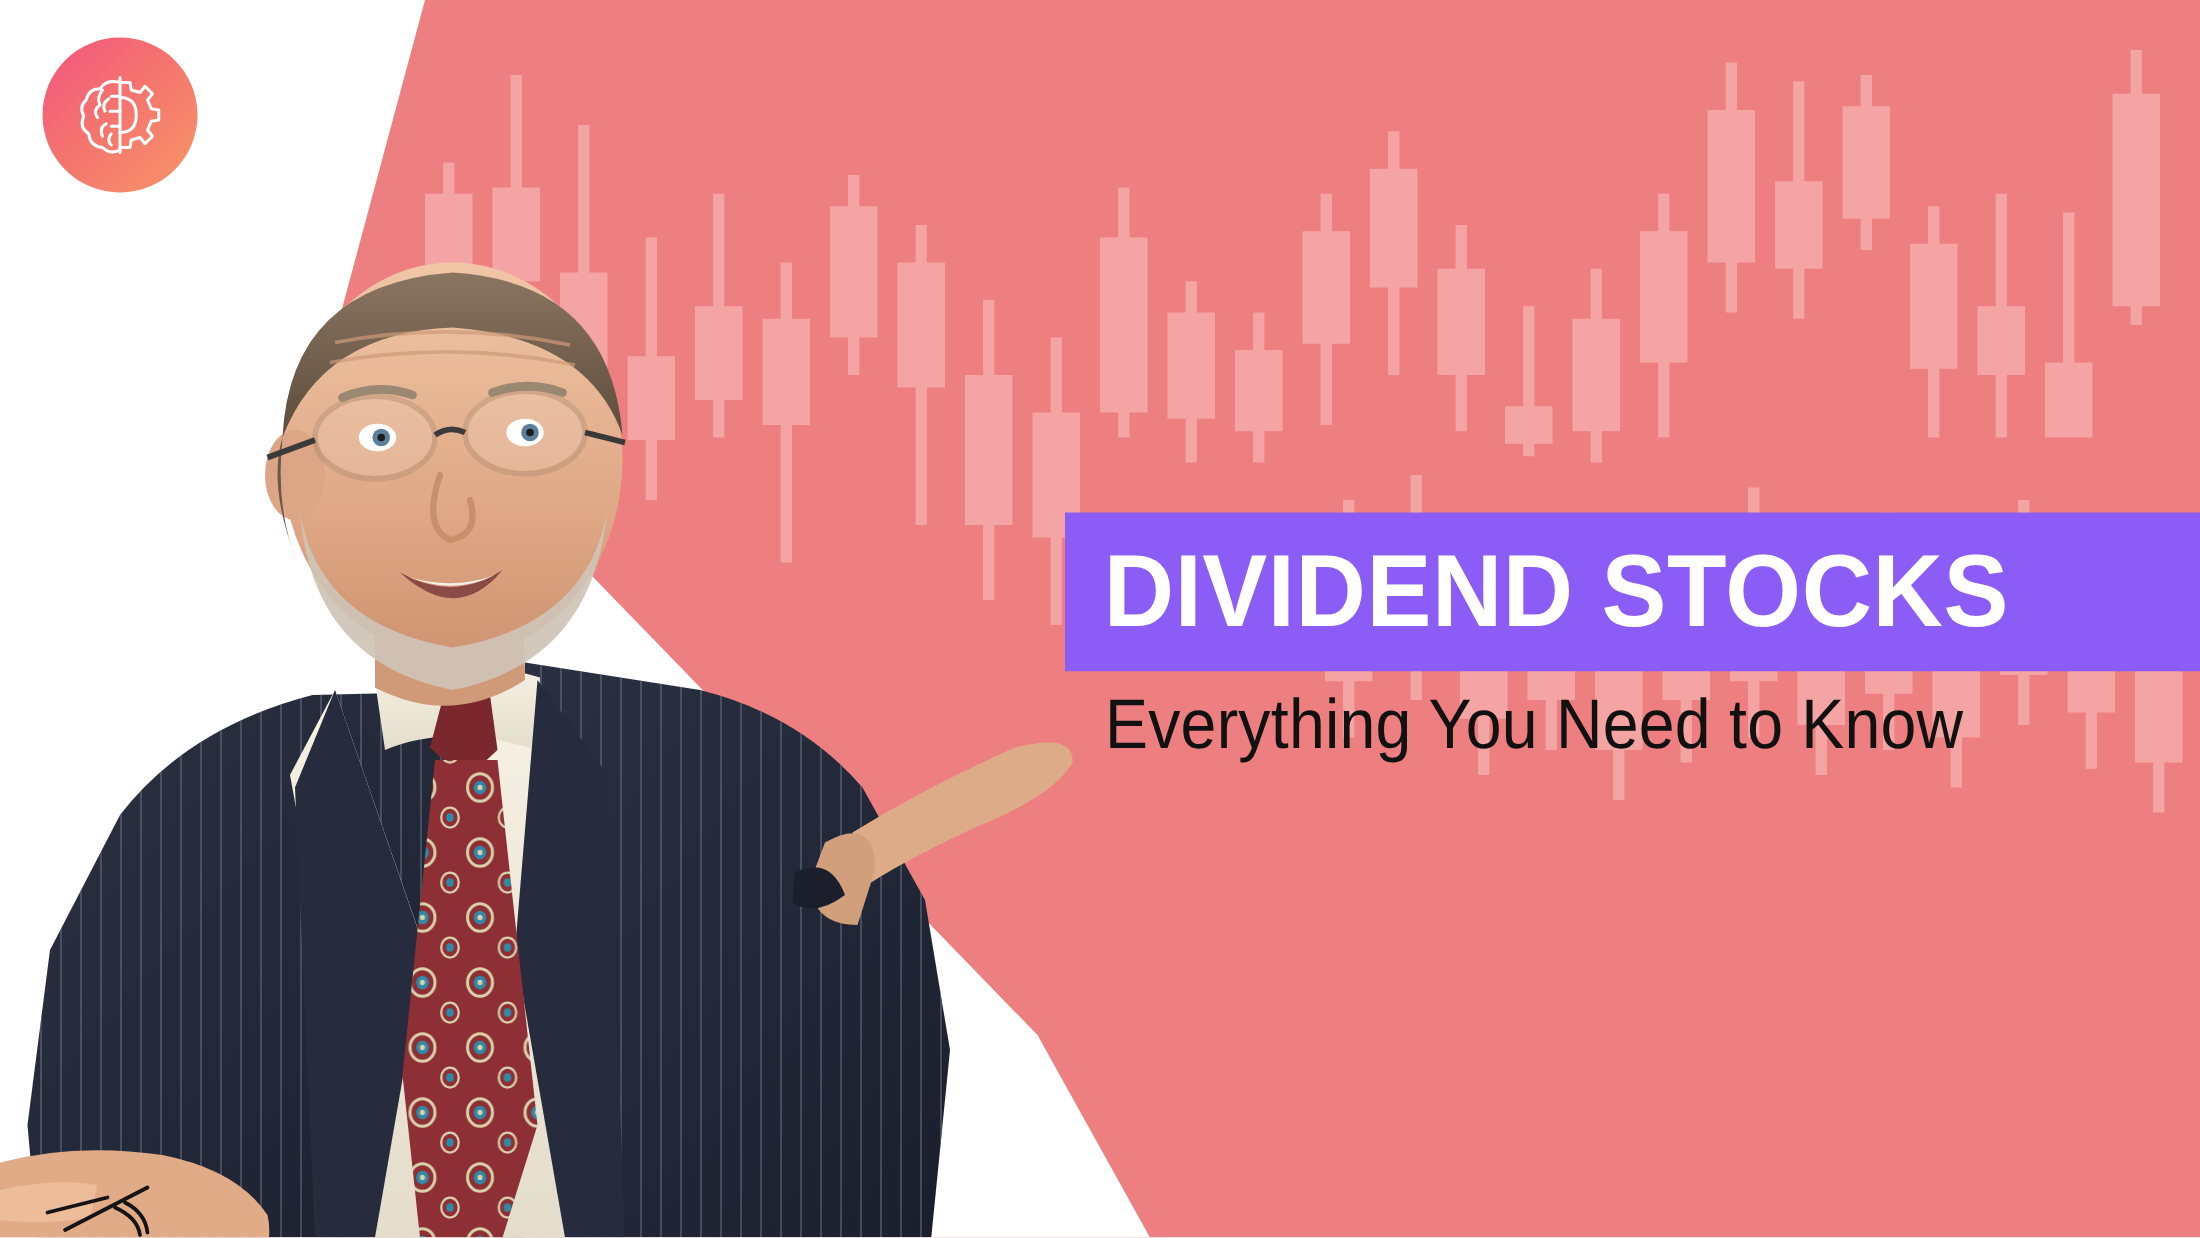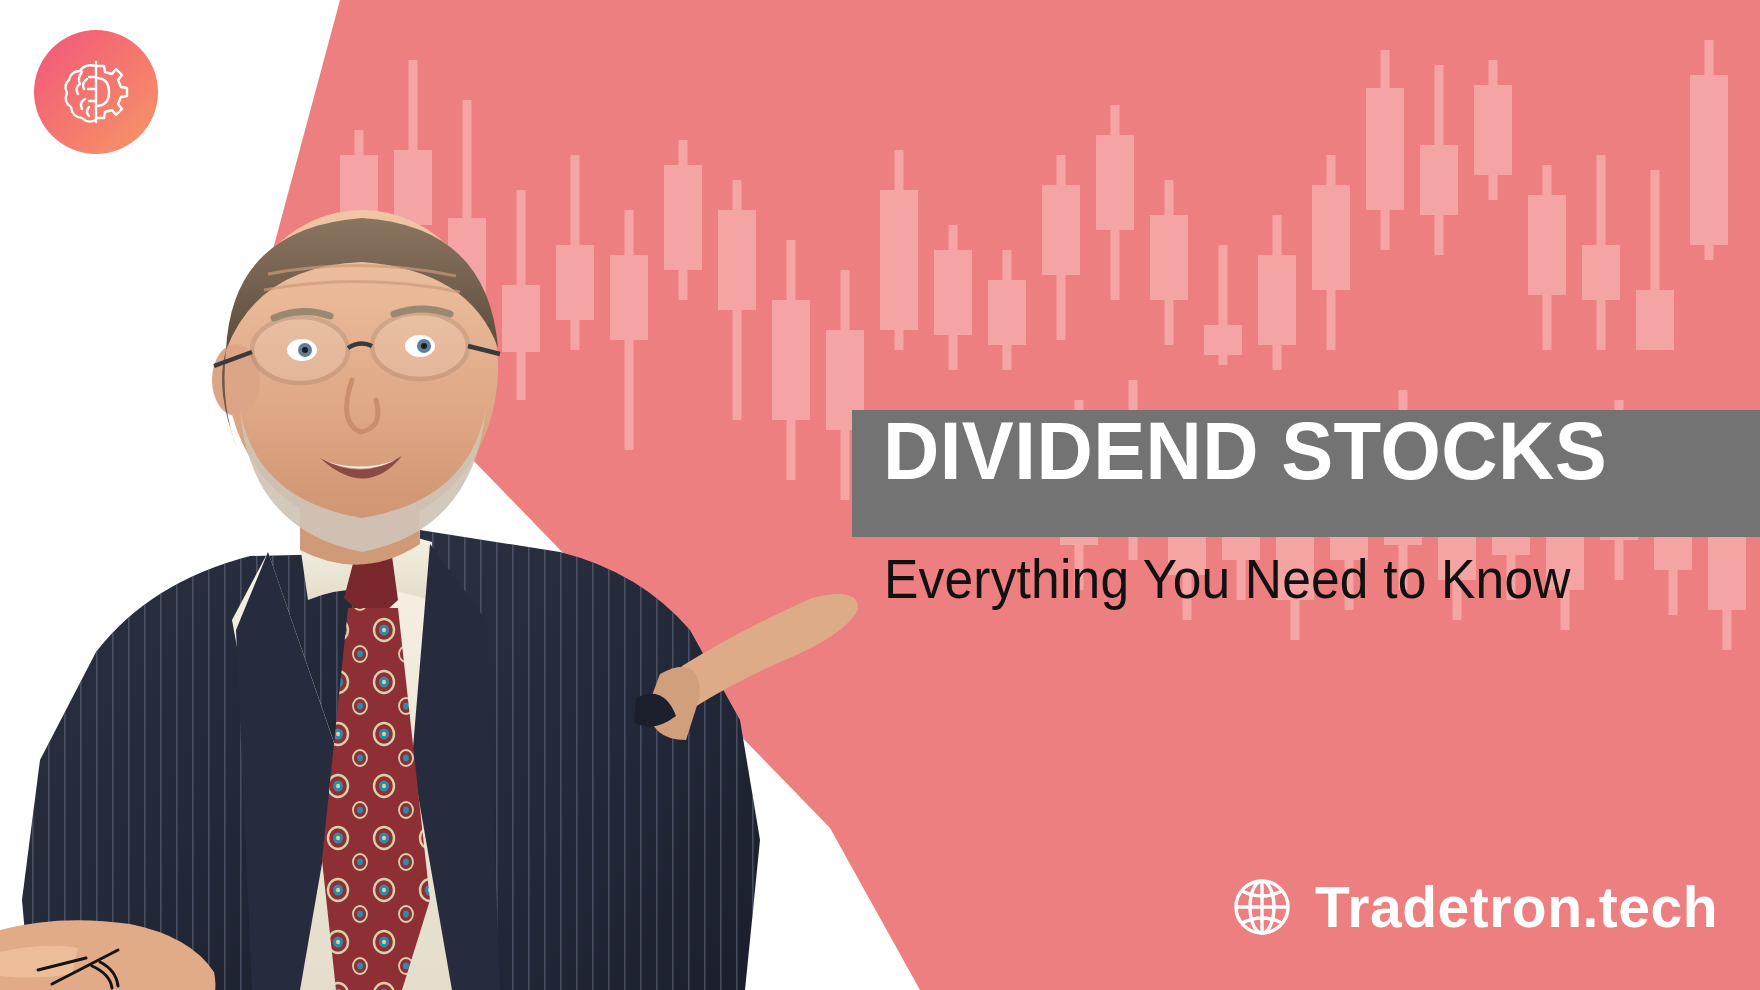--- a/index.html
+++ b/index.html
@@ -79,9 +79,9 @@
   .title-box{
     position:absolute;left:852px;top:410px;
     width:908px;height:127px;
-    background:#737373;
+    background:#8b5cf6;
     z-index:5;
-    display:flex;
+    display:flex;align-items:center;
   }
   .title-text{
     color:#ffffff;

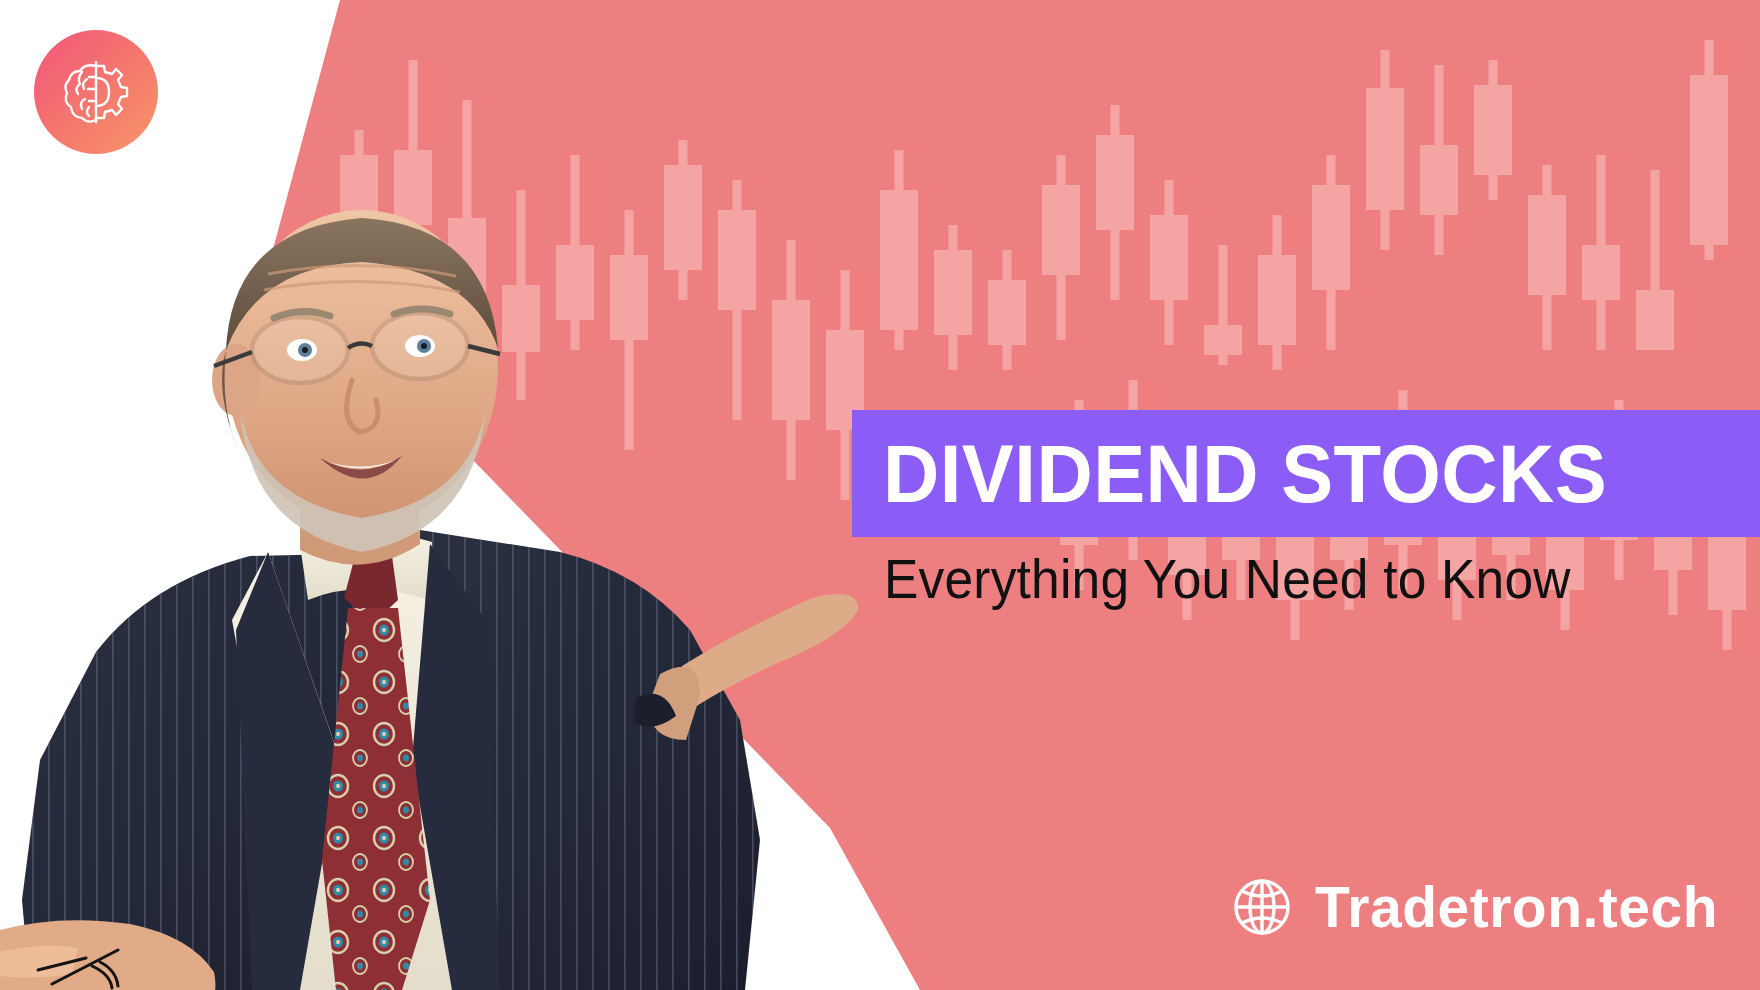--- a/index.html
+++ b/index.html
@@ -426,19 +426,6 @@
 
   <div class="subtitle">Everything You Need to Know</div>
 
-  <div class="brand">
-    <svg class="brand-icon" viewBox="0 0 62 62" aria-hidden="true">
-      <g fill="none" stroke="#ffffff" stroke-width="3.4">
-        <circle cx="31" cy="31" r="26"></circle>
-        <line x1="5" y1="31" x2="57" y2="31"></line>
-        <line x1="31" y1="5" x2="31" y2="57"></line>
-        <ellipse cx="31" cy="31" rx="12" ry="26"></ellipse>
-        <path d="M11 15 Q31 25 51 15"></path>
-        <path d="M11 47 Q31 37 51 47"></path>
-      </g>
-    </svg>
-    <span class="brand-name">Tradetron.tech</span>
-  </div>
 
 </div>
 

